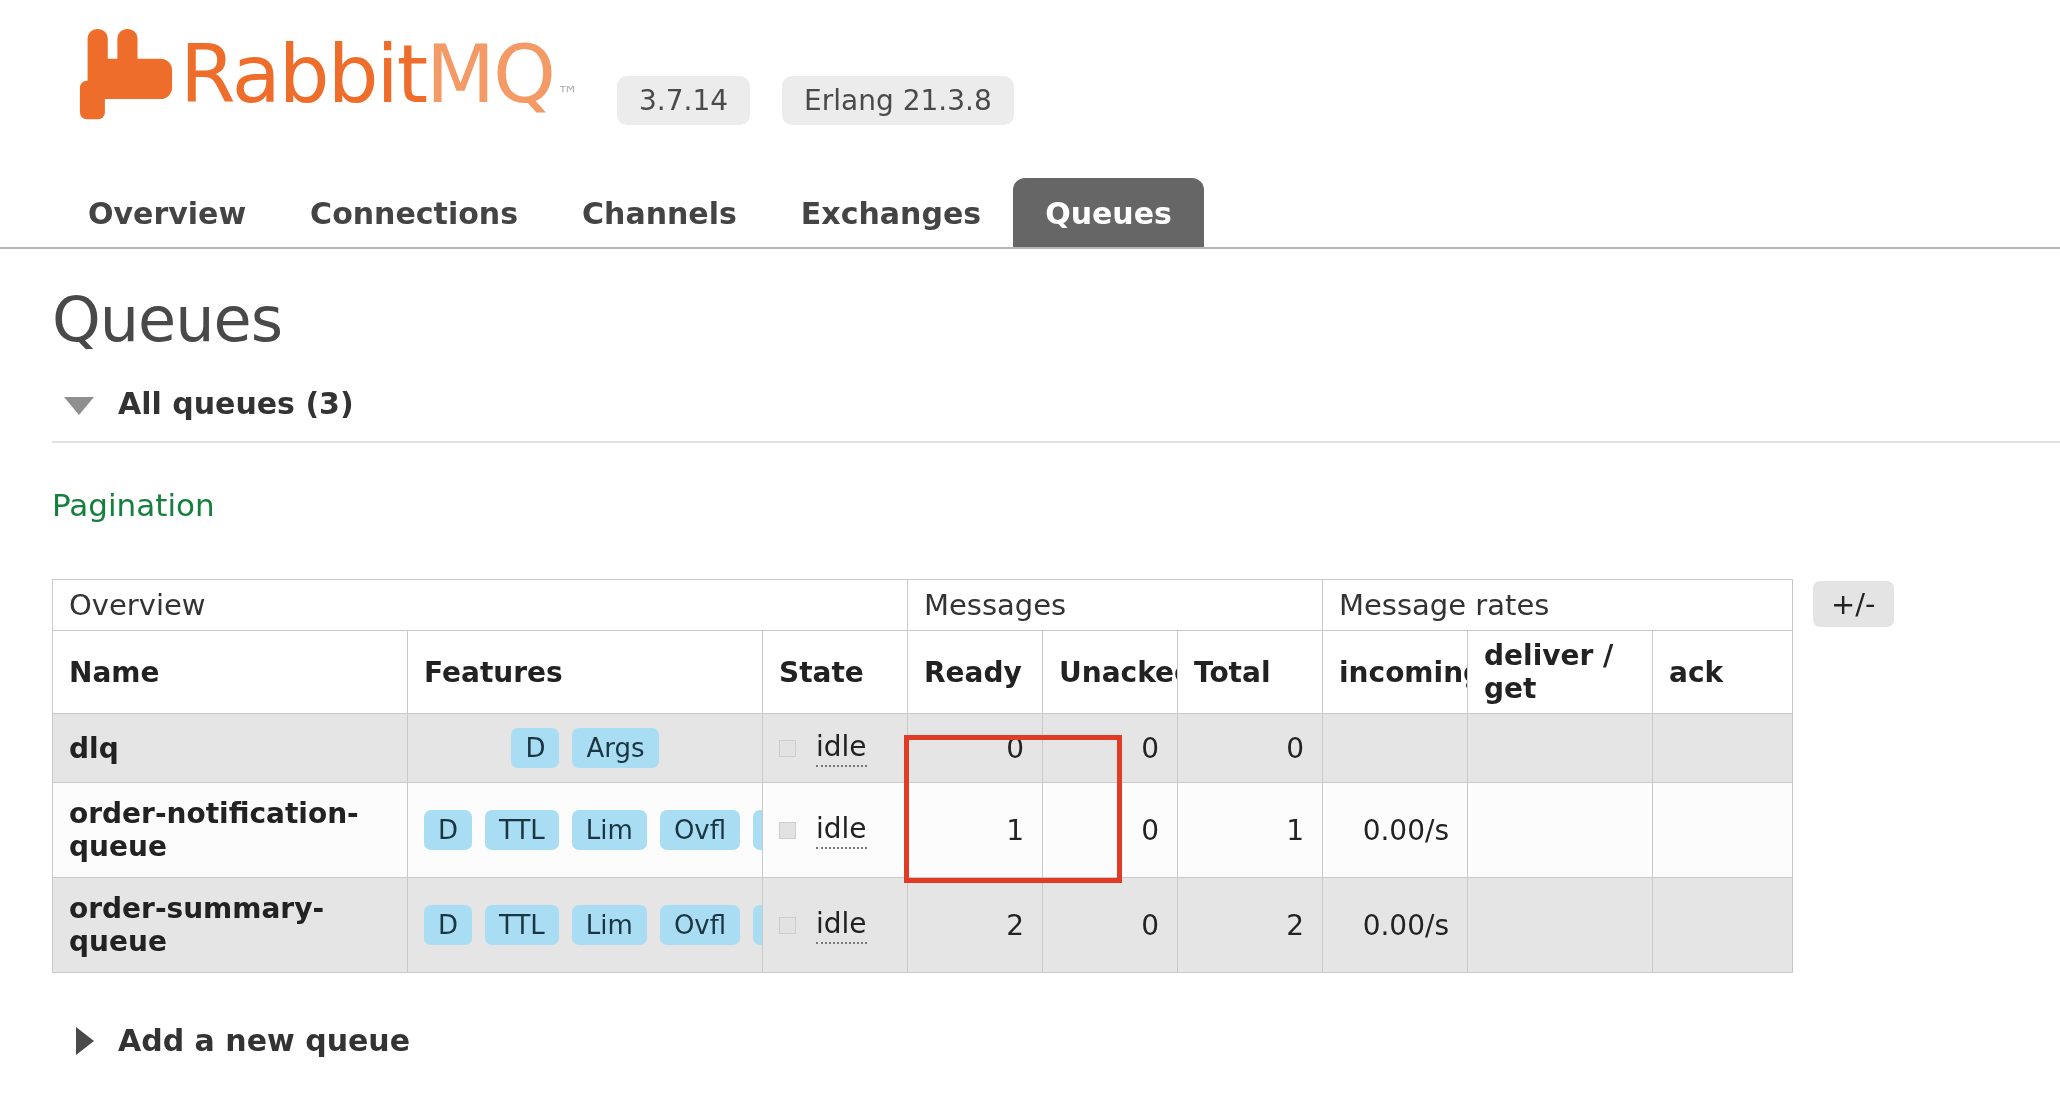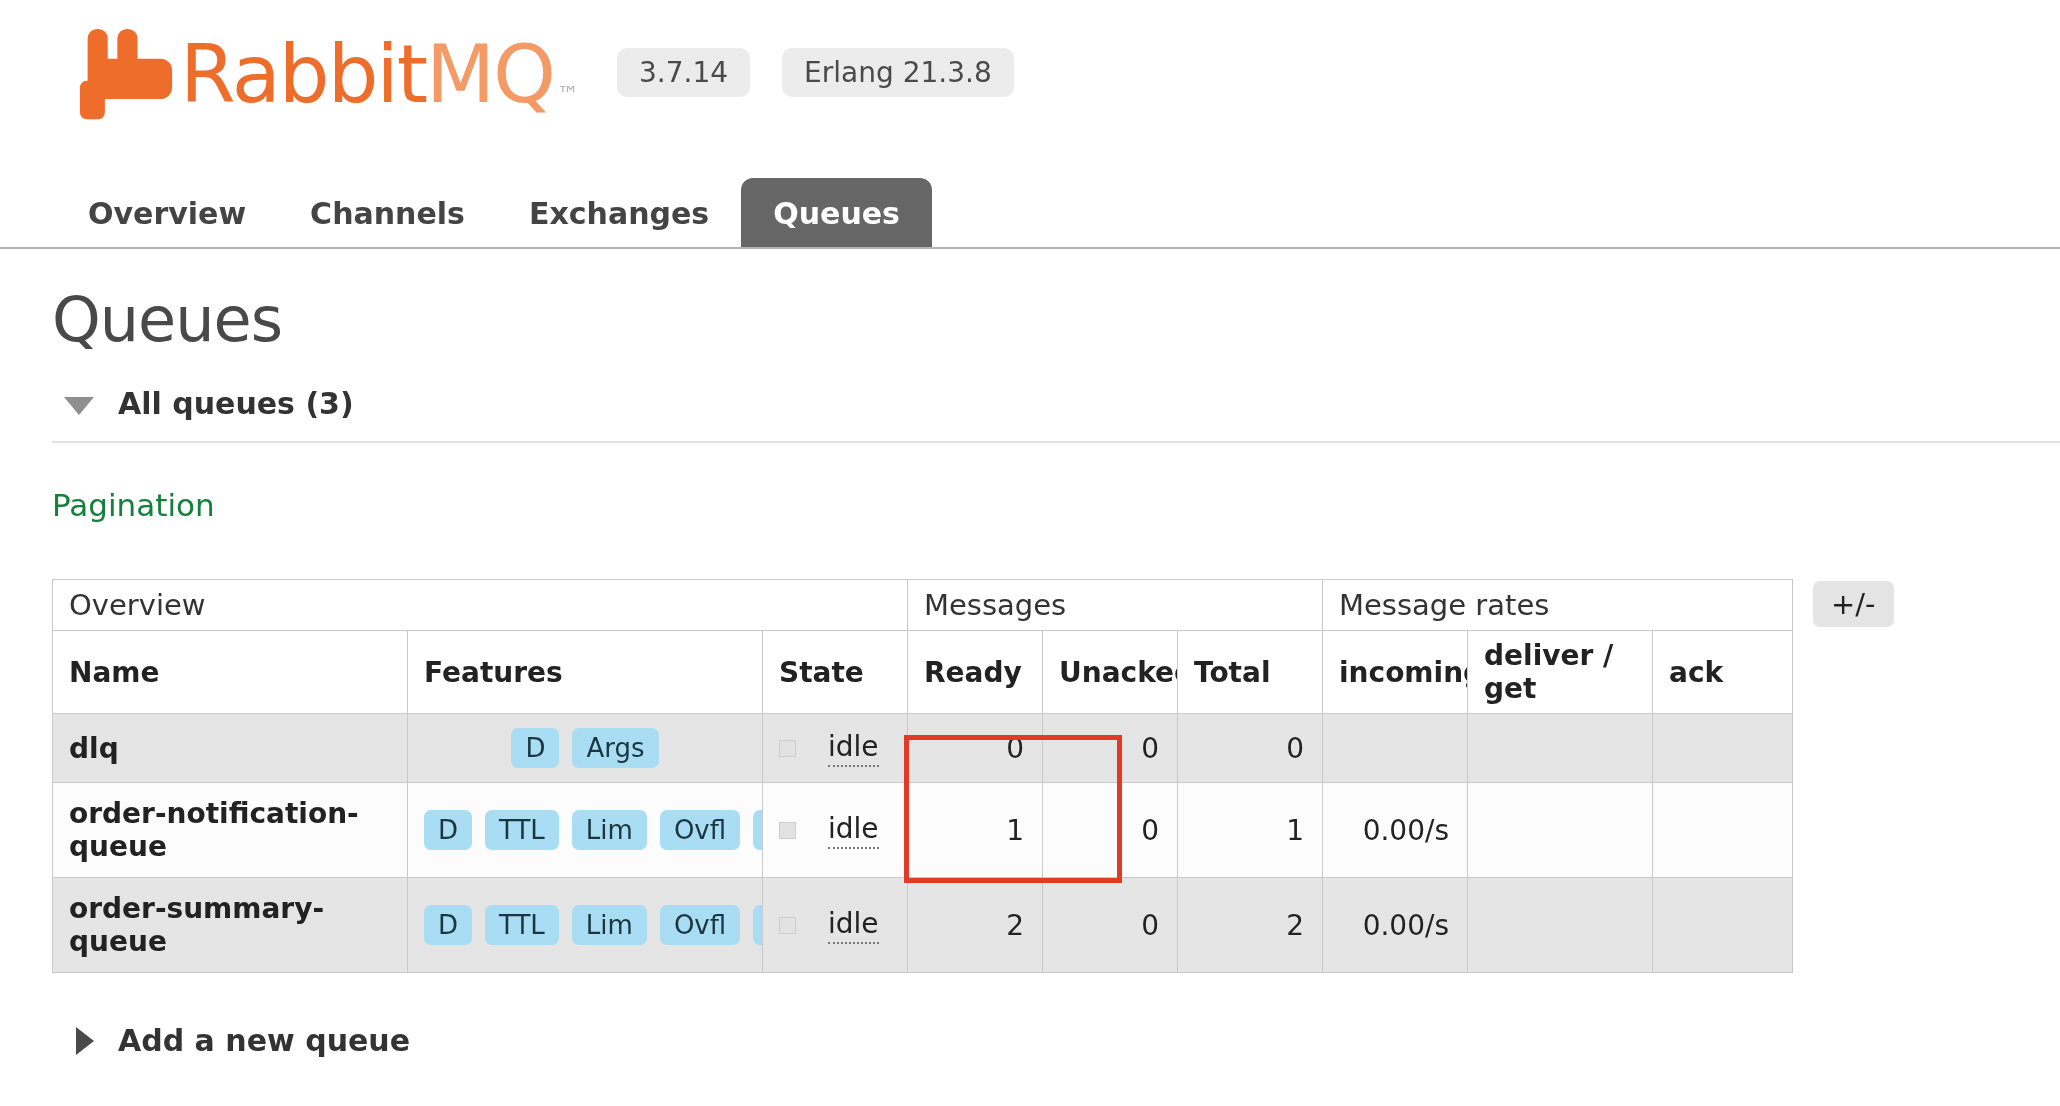--- a/index.html
+++ b/index.html
@@ -15,7 +15,7 @@
   .wm-a { color:#ef6d2a; }
   .wm-b { color:#f49a66; }
   .tm { font-size:22px; color:#b5b5b5; margin-left:3px; }
-  .version-badges { display:flex; gap:32px; margin-left:40px; margin-top:22px; }
+  .version-badges { display:flex; gap:32px; margin-left:40px; margin-top:50px; }
   .vbadge { background:#ececec; border-radius:10px; padding:8px 22px; font-size:28px; color:#4a4a4a; white-space:nowrap; }
 
   

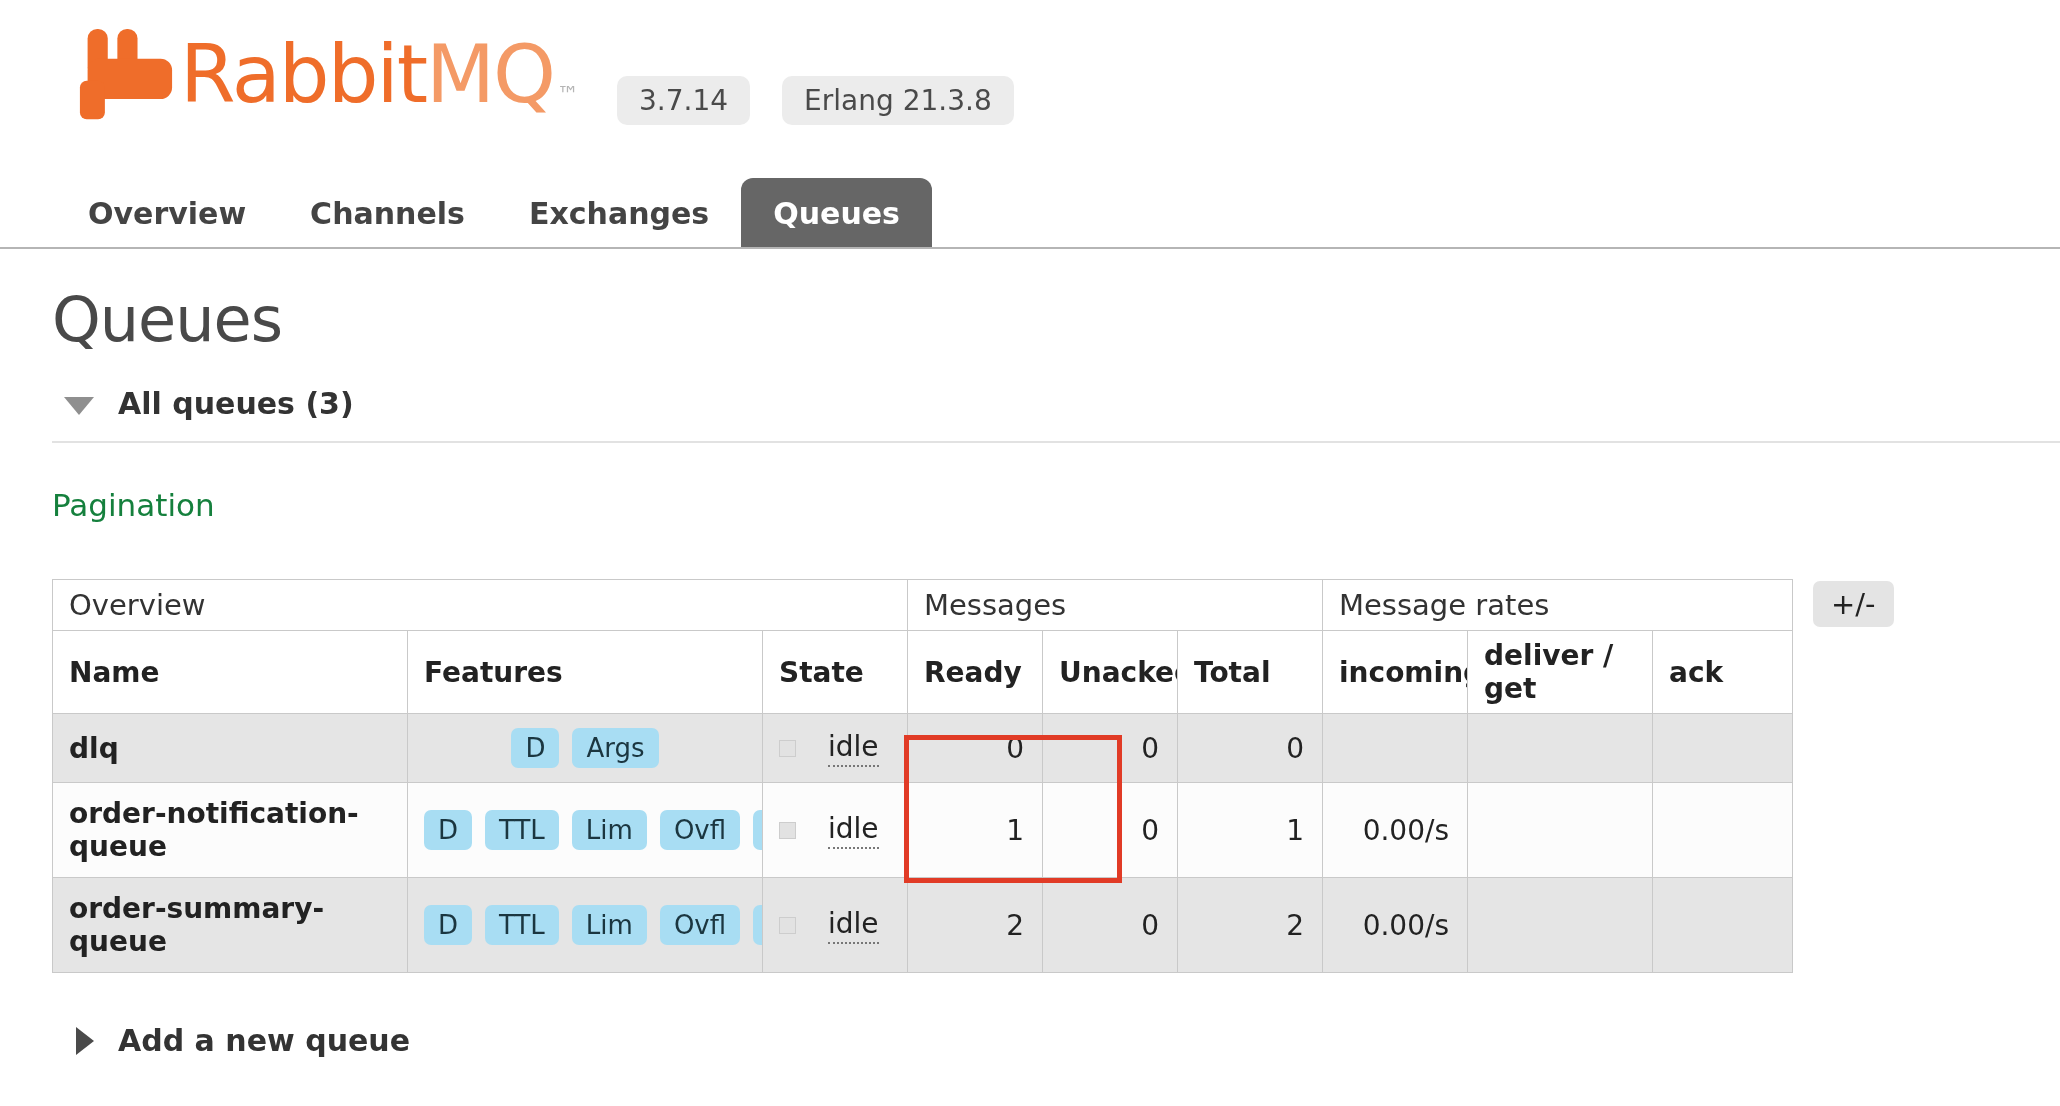--- a/index.html
+++ b/index.html
@@ -92,6 +92,7 @@
 
   <div class="tabs">
     <div class="tab">Overview</div>
+    <div class="tab">Connections</div>
     <div class="tab">Channels</div>
     <div class="tab">Exchanges</div>
     <div class="tab active">Queues</div>

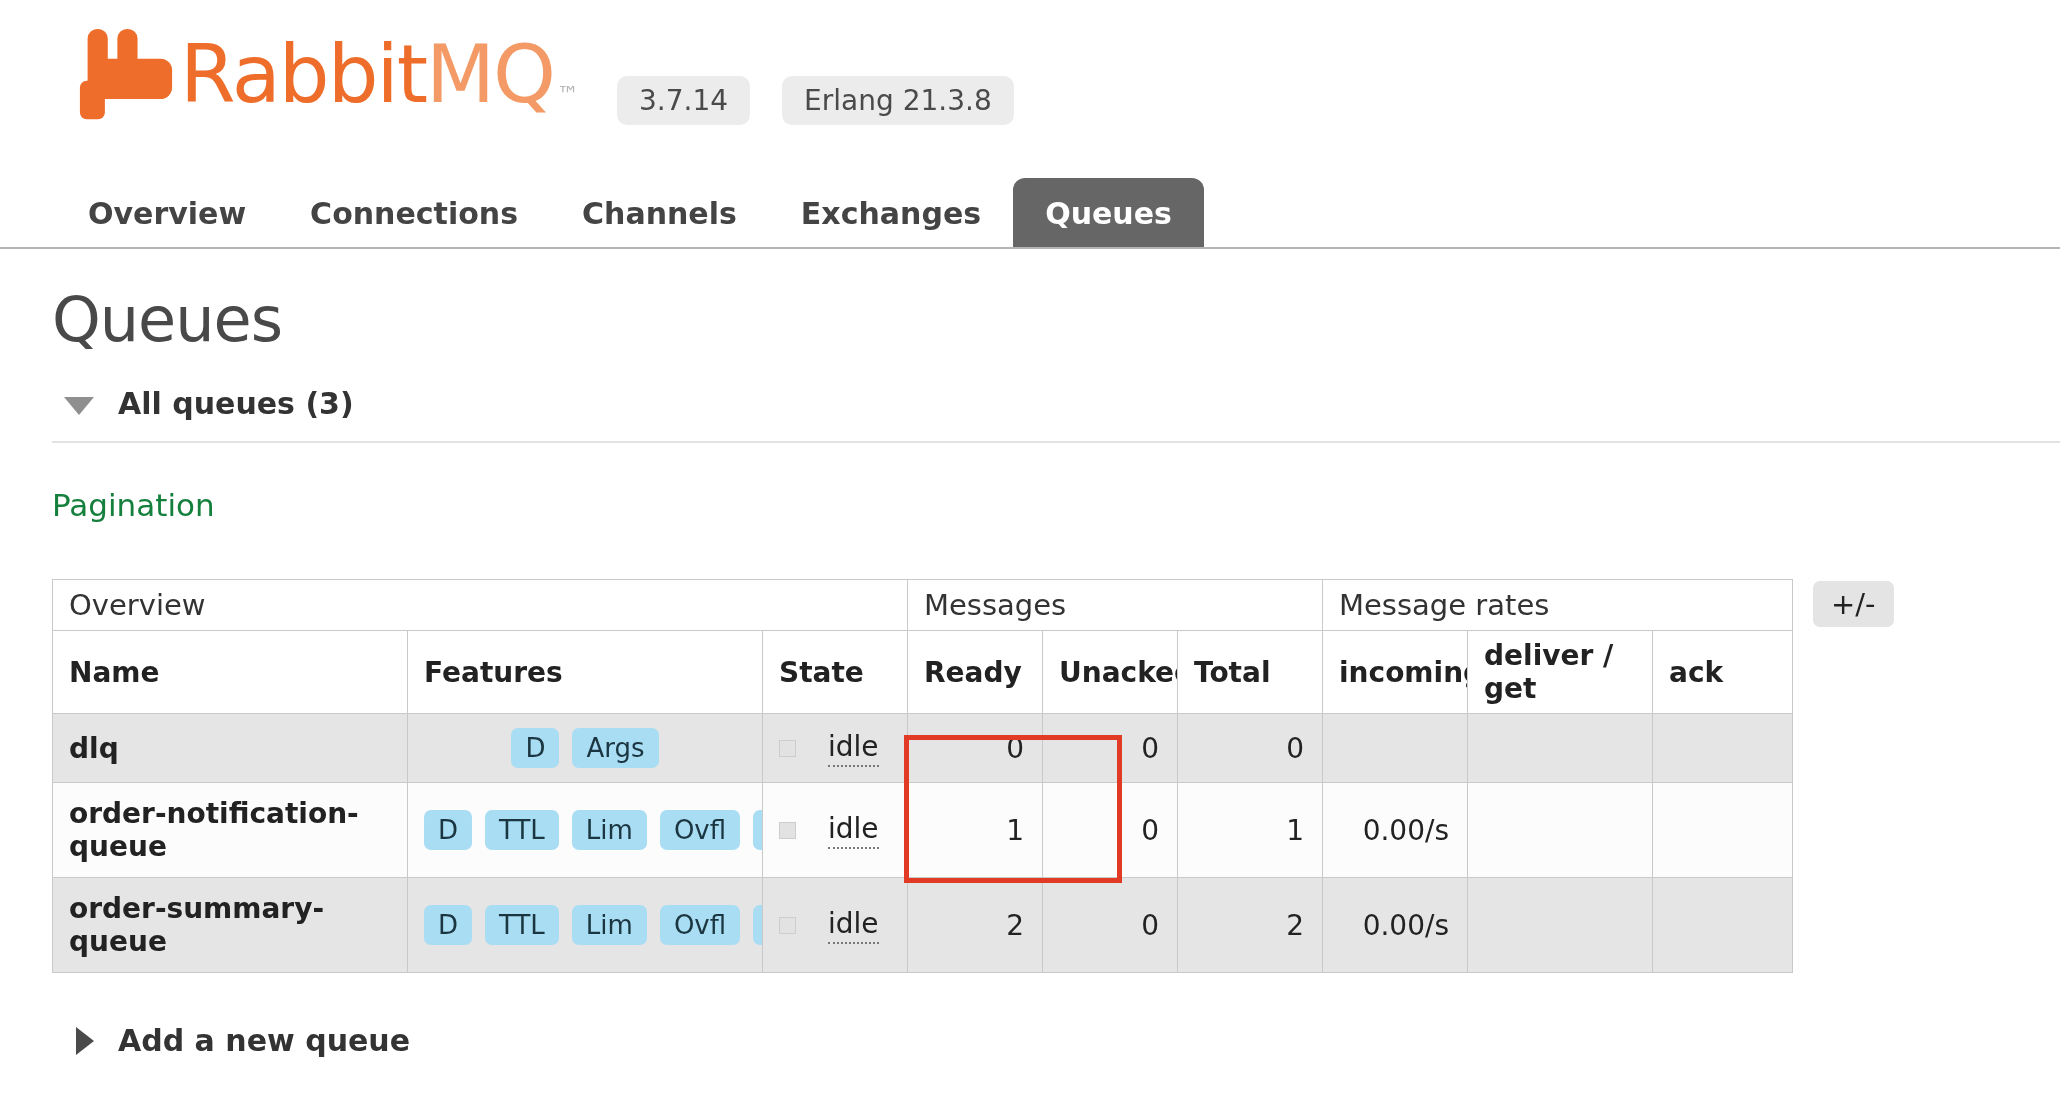--- a/index.html
+++ b/index.html
@@ -56,7 +56,7 @@
   td.features { text-align:center; }
   .fbadges { display:inline-flex; gap:13px; justify-content:center; }
   .fbadge { background:#a8ddf3; color:#1b3640; border-radius:7px; padding:5px 14px; font-size:26px; white-space:nowrap; }
-  .state-inner { display:flex; align-items:center; gap:32px; }
+  .state-inner { display:flex; align-items:center; gap:20px; }
   .state-sq { width:17px; height:17px; background:#e2e2e2; border:1px solid #cdcdcd; flex:none; }
   .idle { border-bottom:2px dotted #777; padding-bottom:2px; }
   td.num { text-align:right; padding-right:18px; }

